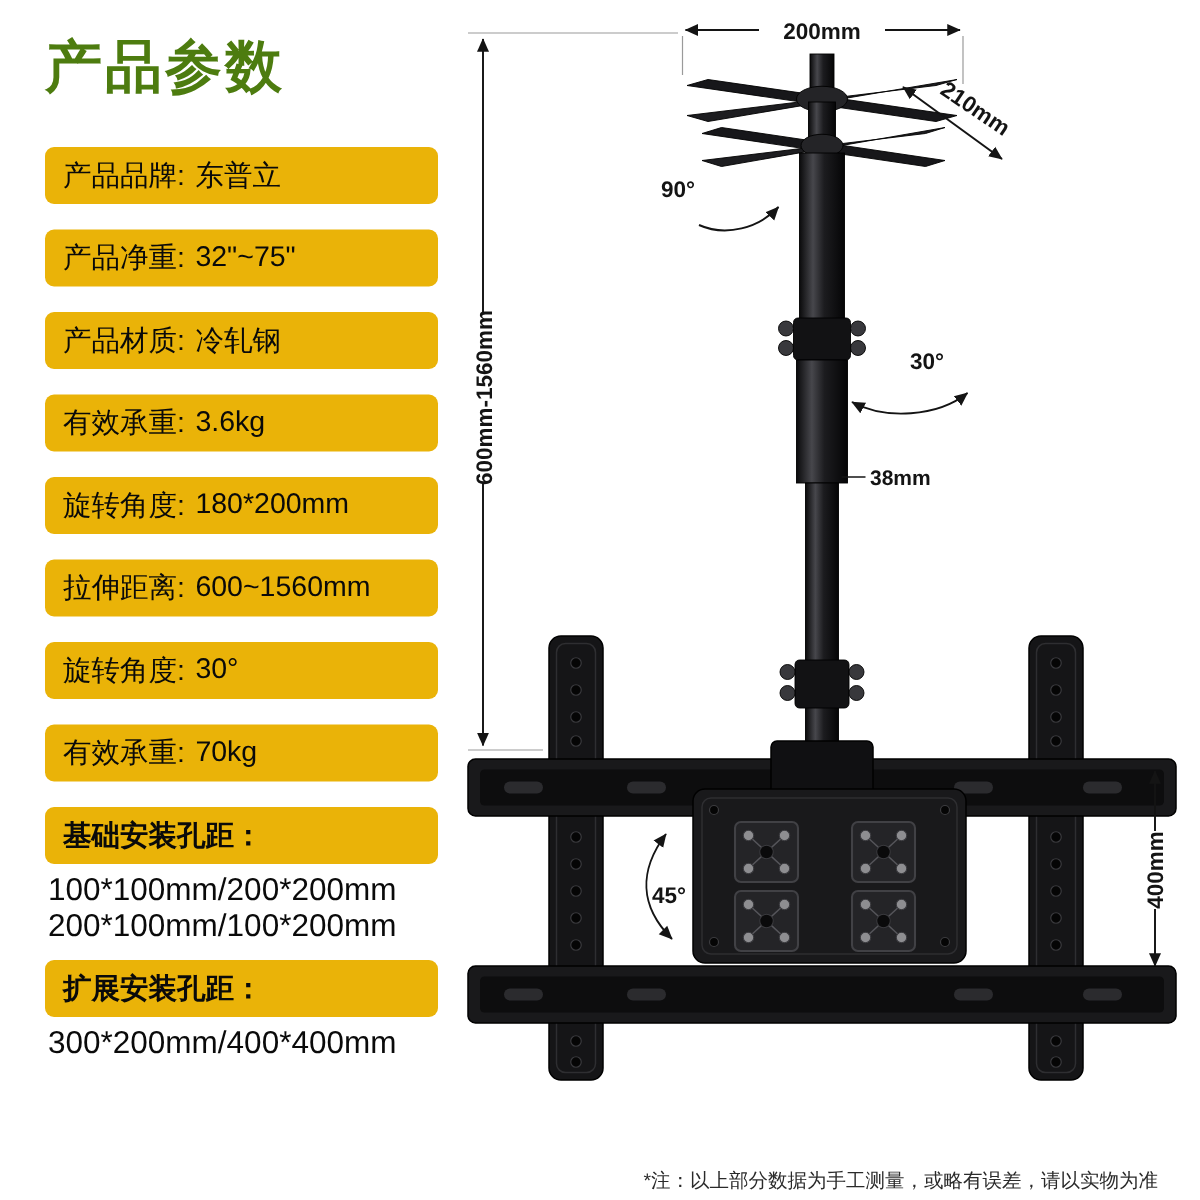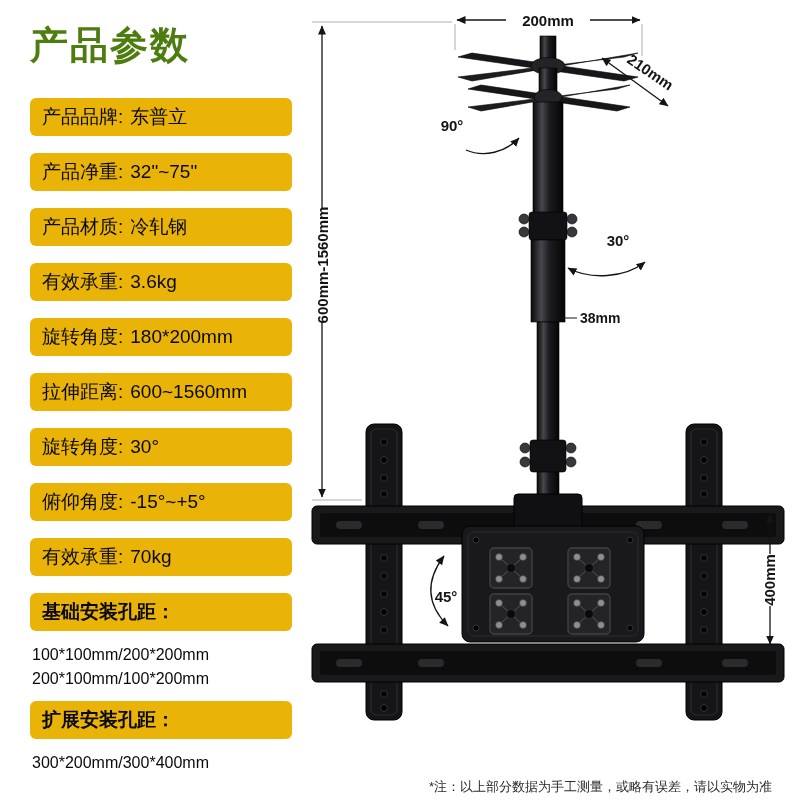--- a/index.html
+++ b/index.html
@@ -228,10 +228,6 @@
     <span class="spec-value">30°</span>
   </div>
   <div class="spec-row">
-    <span class="spec-label">俯仰角度:</span>
-    <span class="spec-value">-15°~+5°</span>
-  </div>
-  <div class="spec-row">
     <span class="spec-label">有效承重:</span>
     <span class="spec-value">70kg</span>
   </div>

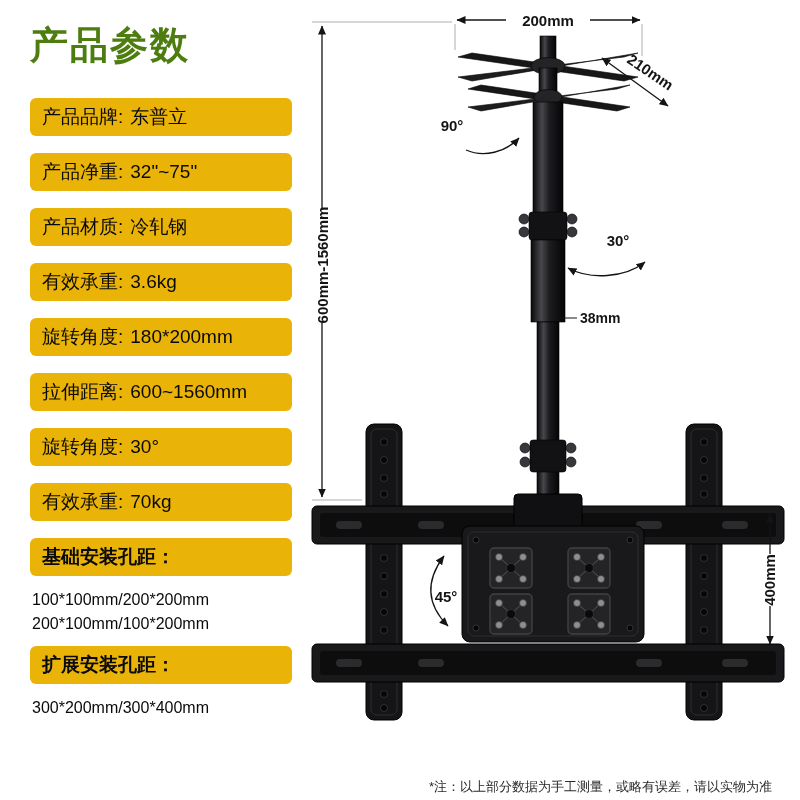--- a/index.html
+++ b/index.html
@@ -20,7 +20,7 @@
   .spec-row.tight{margin-bottom:6px;font-weight:bold;}
   .spec-label{margin-right:7px;}
   .spec-lines{
-    font-size:16px;line-height:24px;padding:0 2px;margin:12px 0 10px 0;white-space:nowrap;
+    font-size:21px;line-height:24px;padding:0 2px;margin:0 0 10px 0;white-space:nowrap;
   }
   .dim{font-size:15px;font-weight:700;fill:#141414;font-family:"Liberation Sans",sans-serif;}
   .dim-small{font-size:14px;font-weight:700;fill:#141414;font-family:"Liberation Sans",sans-serif;}

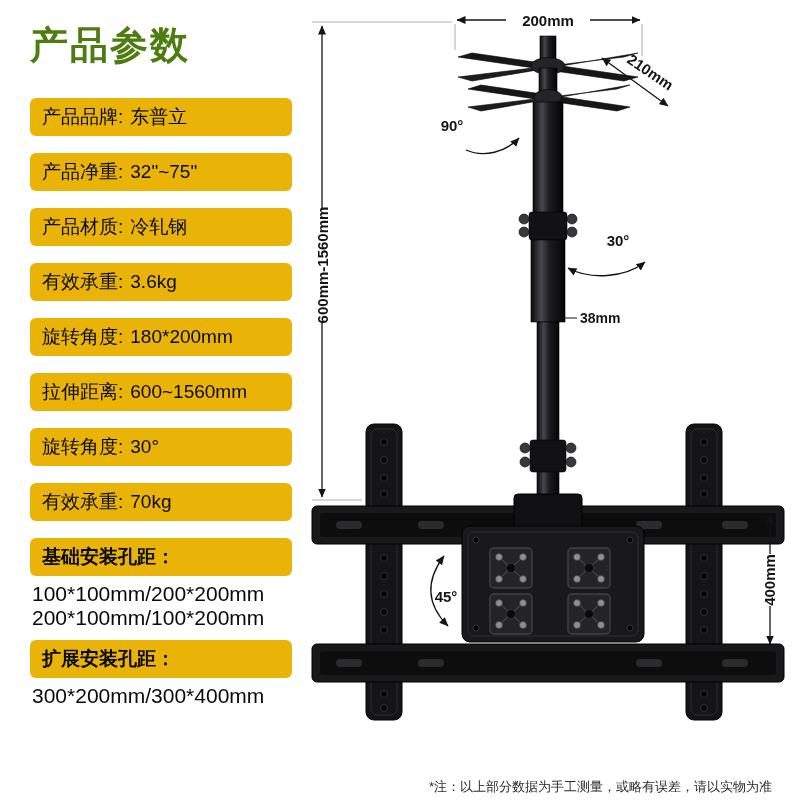--- a/index.html
+++ b/index.html
@@ -244,7 +244,7 @@
     <span class="spec-label">扩展安装孔距：</span>
   </div>
   <div class="spec-lines">
-    <div>300*200mm/300*400mm</div>
+    <div>300*200mm/400*400mm</div>
   </div>
 </div>
 

